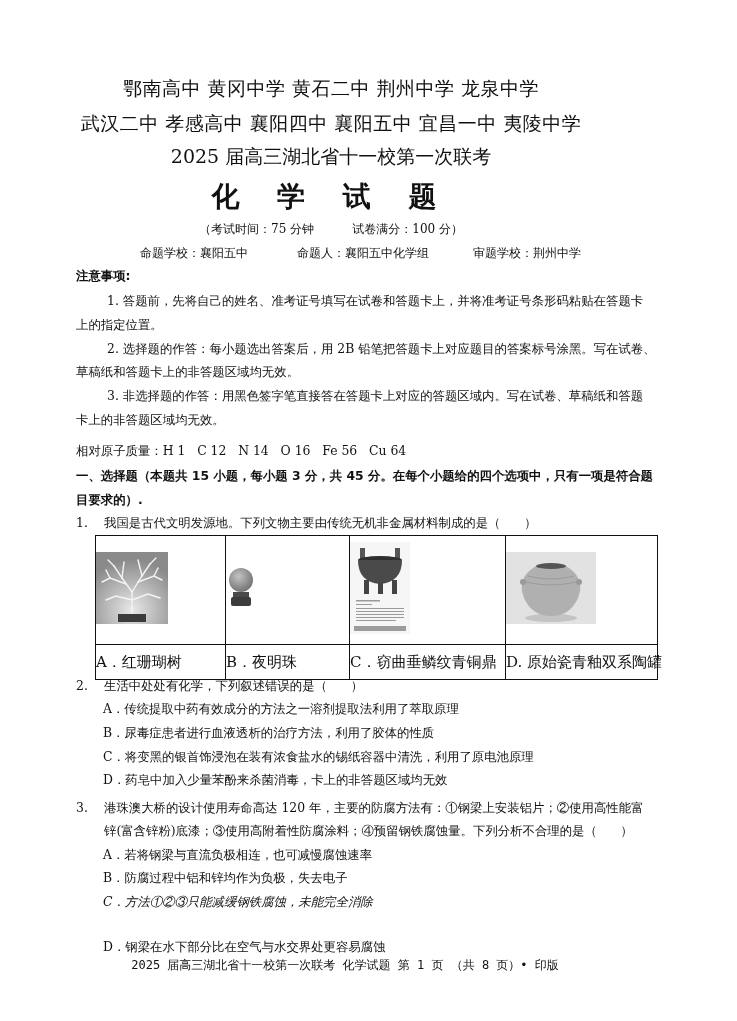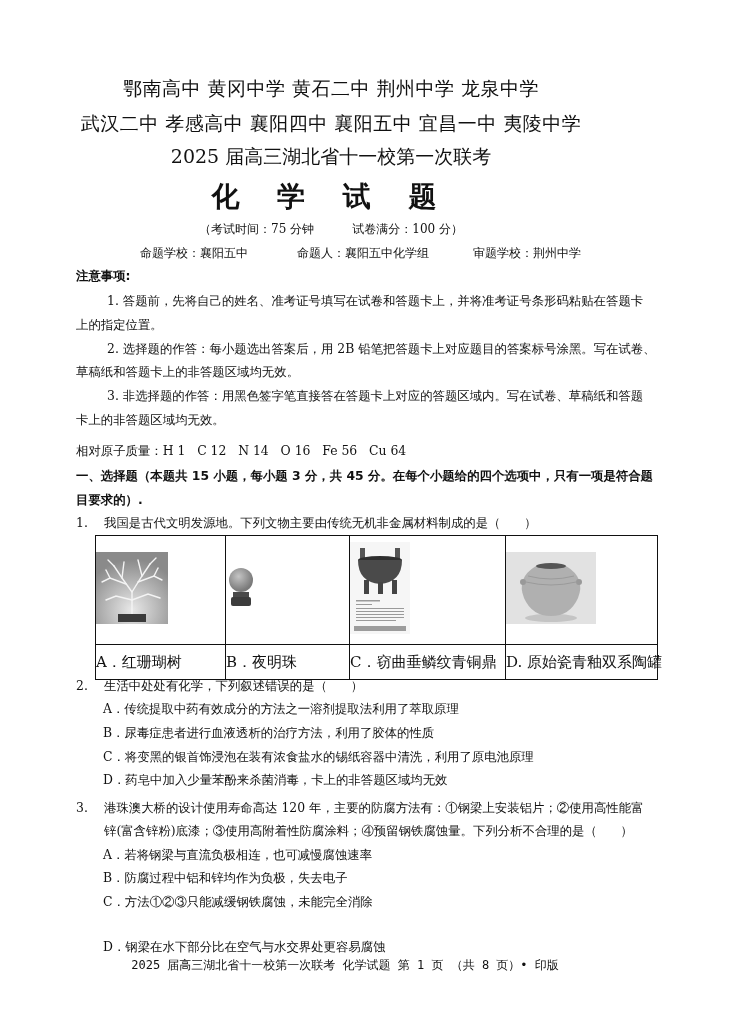--- a/index.html
+++ b/index.html
@@ -168,7 +168,7 @@
 <div class="abs body-text qtext" style="top:823px; white-space:pre;">锌(富含锌粉)底漆；③使用高附着性防腐涂料；④预留钢铁腐蚀量。下列分析不合理的是（      ）</div>
 <div class="abs body-text opt" style="top:847px;">A．若将钢梁与直流负极相连，也可减慢腐蚀速率</div>
 <div class="abs body-text opt" style="top:870px;">B．防腐过程中铝和锌均作为负极，失去电子</div>
-<div class="abs body-text opt" style="top:894px;">C．方法①②③只能减缓钢铁腐蚀，未能完全消除</div>
+<div class="abs body-text opt" style="top:894px;font-style:italic;">C．方法①②③只能减缓钢铁腐蚀，未能完全消除</div>
 <div class="abs body-text opt" style="top:939px;">D．钢梁在水下部分比在空气与水交界处更容易腐蚀</div>
 
 <div class="abs center footer" style="top:957px; white-space:pre;margin-left:14px;">2025 届高三湖北省十一校第一次联考 化学试题 第 1 页 （共 8 页）• 印版</div>

